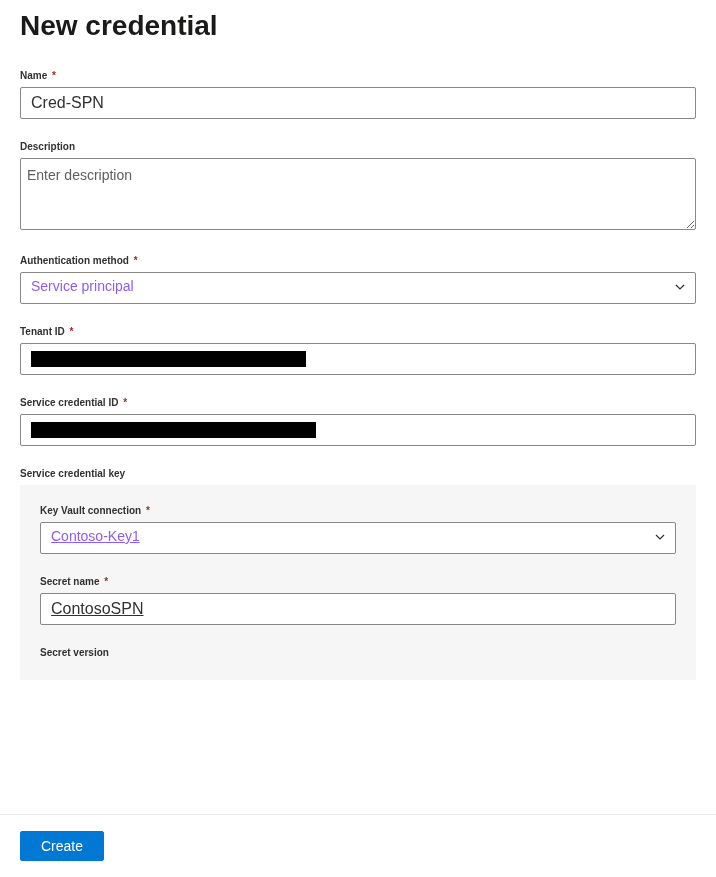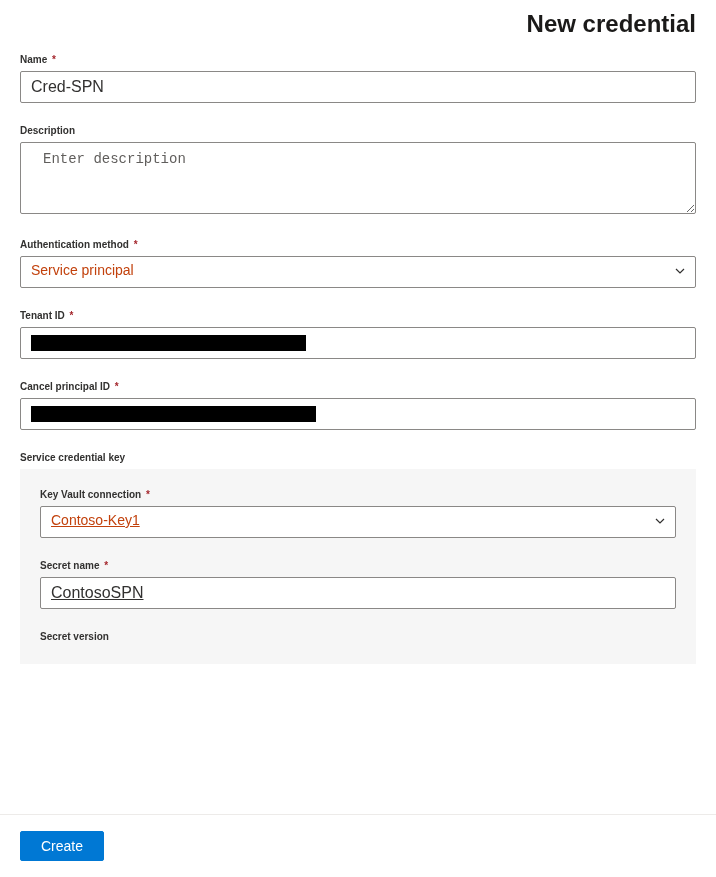--- a/index.html
+++ b/index.html
@@ -20,11 +20,10 @@
       padding: 10px 20px 0 20px;
     }
     .page-title {
-      font-size: 24px;
+      font-size: 28px;
       font-weight: 600;
       color: #1b1a19;
-      margin-bottom: 16px;
-      text-align: right;
+      margin-bottom: 28px;
     }
     .form-group {
       margin-bottom: 22px;

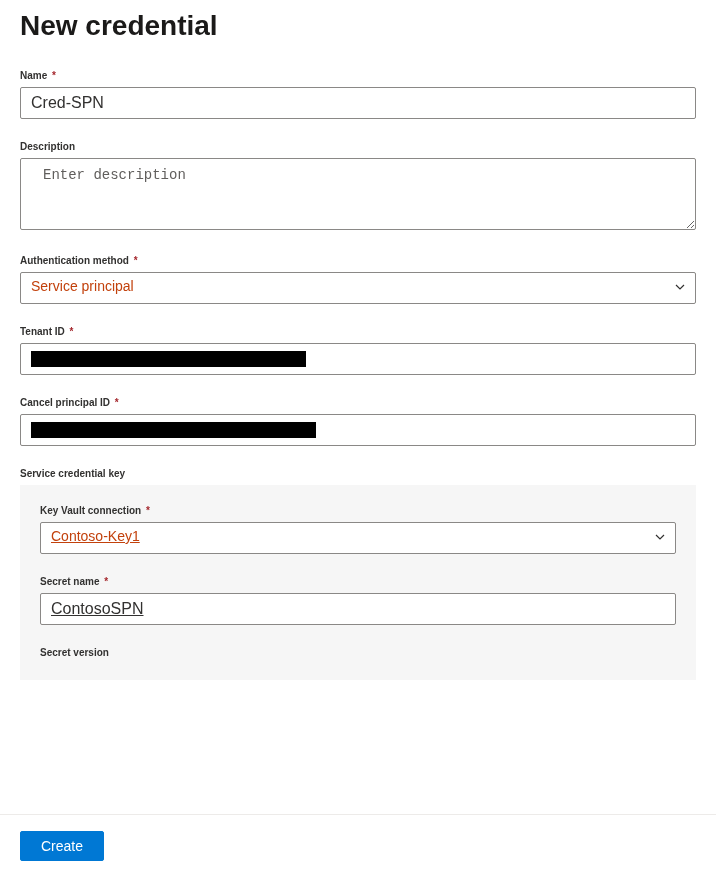--- a/index.html
+++ b/index.html
@@ -52,11 +52,11 @@
     .textarea-input {
       width: 100%;
       height: 72px;
-      padding: 8px 22px;
-      border: 1px solid #8a8886;
-      border-radius: 2px;
-      font-size: 14px;
-      font-family: Liberation Mono, monospace;
+      padding: 8px 6px;
+      border: 1px solid #8a8886;
+      border-radius: 2px;
+      font-size: 14px;
+      font-family: Liberation Sans, sans-serif;
       color: #be185d;
       resize: vertical;
     }

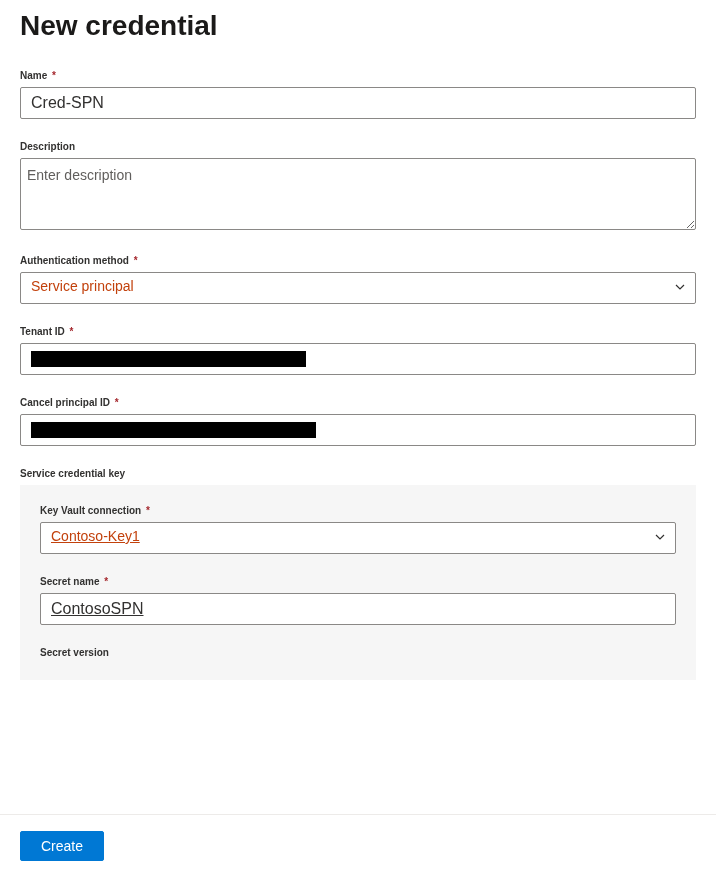--- a/index.html
+++ b/index.html
@@ -79,7 +79,7 @@
       background: #ffffff;
       appearance: none;
       cursor: pointer;
-      color: #c2410c;
+      color: #8b5cf6;
     }
     .chevron-down {
       position: absolute;

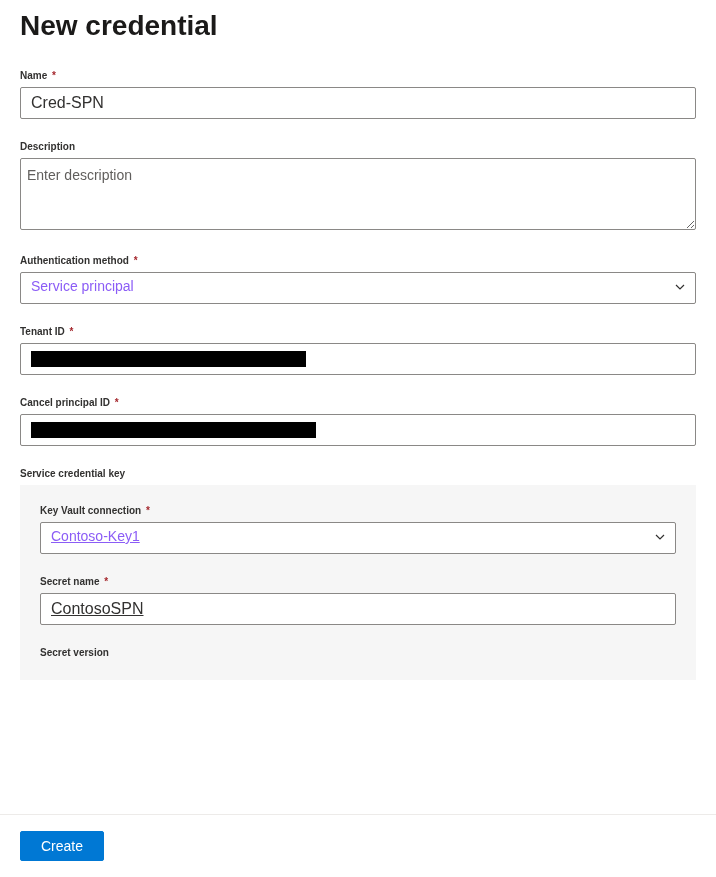--- a/index.html
+++ b/index.html
@@ -198,7 +198,7 @@
 
   <div class="form-group">
     <label class="form-label">
-      <span>Cancel principal ID</span>
+      <span>Service credential ID</span>
       <span class="required">*</span>
     </label>
     <div class="redacted-wrap">

